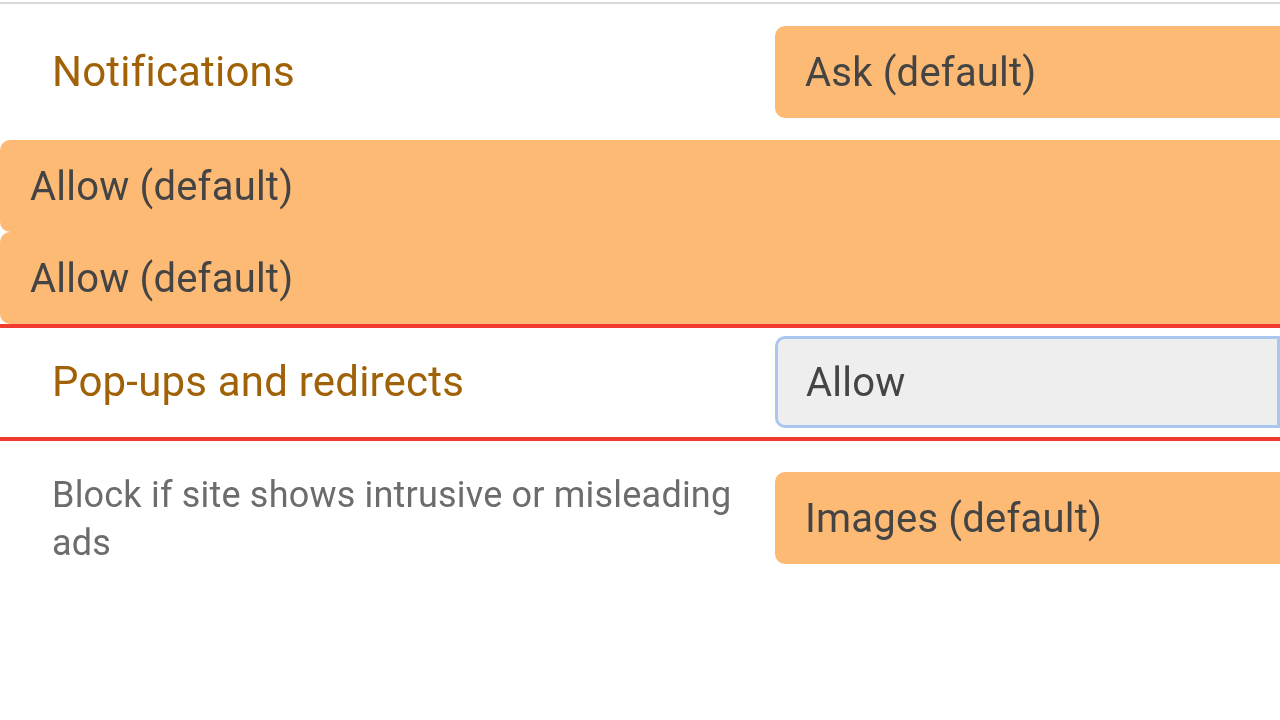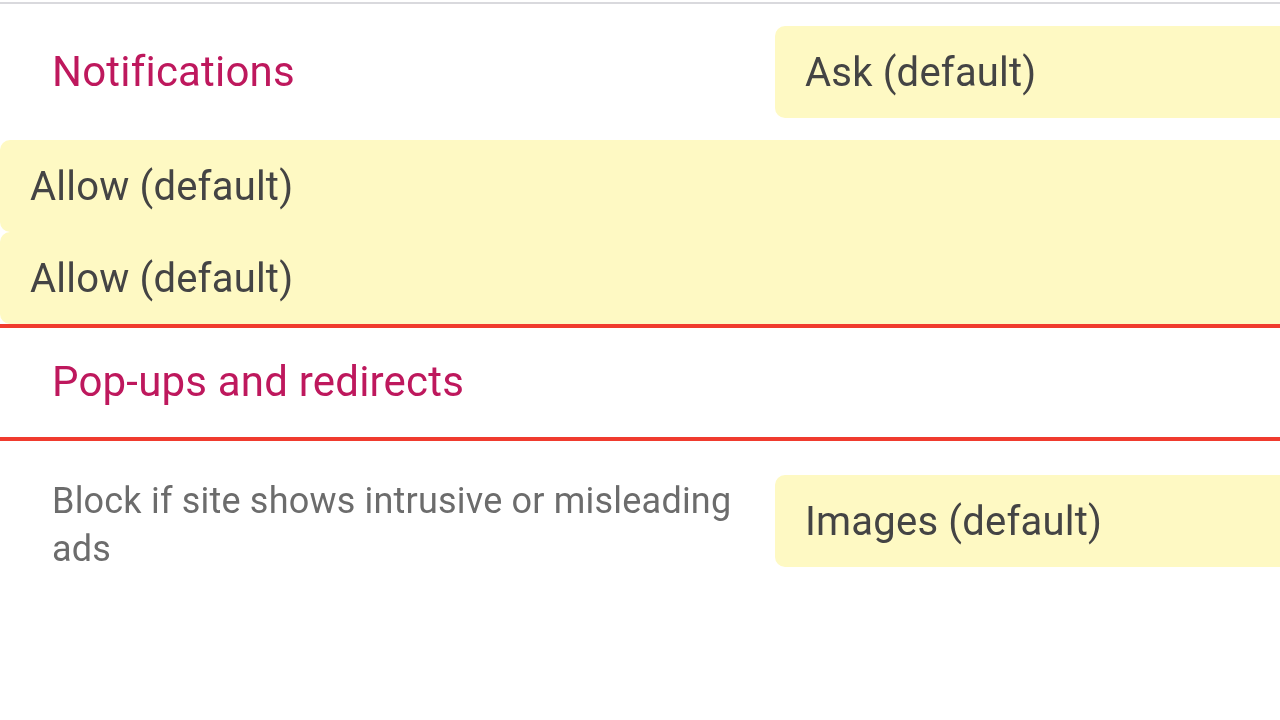--- a/index.html
+++ b/index.html
@@ -42,7 +42,7 @@
     font-size: 42px;
     font-weight: 400;
     line-height: 1.15;
-    color: #be185d;
+    color: #a16207;
     letter-spacing: 0.2px;
   }
   .label-secondary {

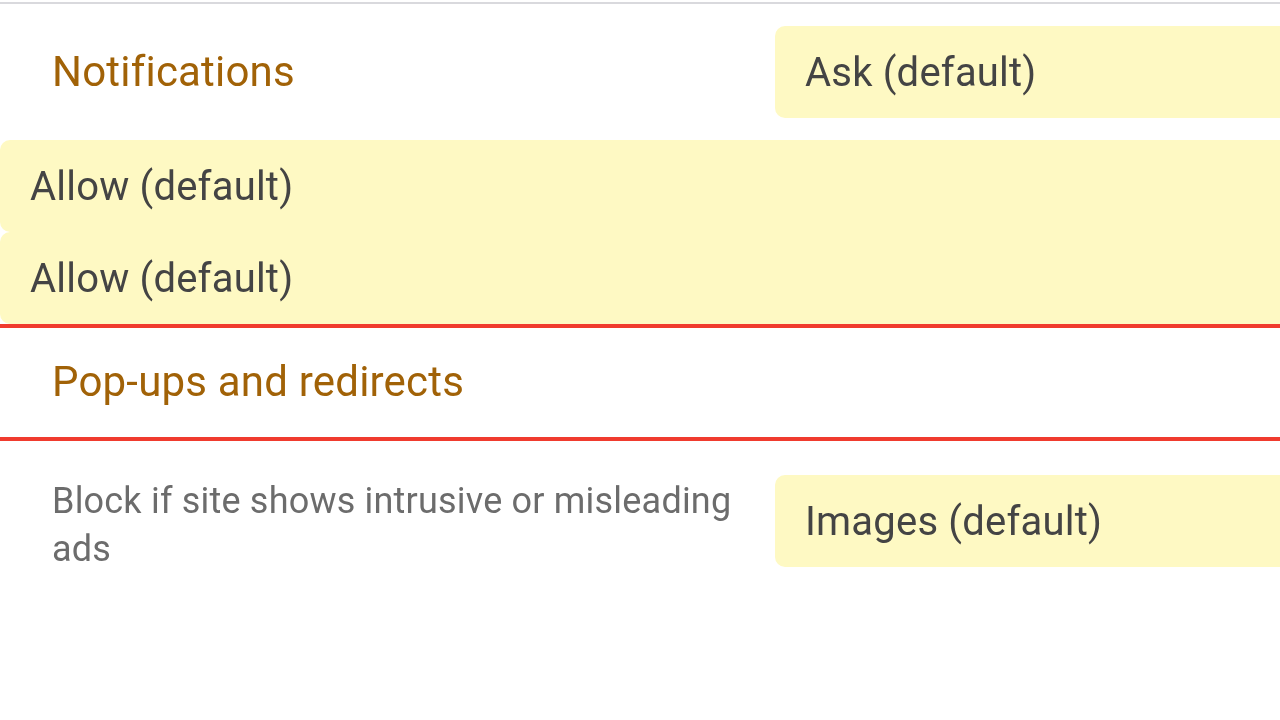--- a/index.html
+++ b/index.html
@@ -68,7 +68,7 @@
     letter-spacing: 0.2px;
   }
   .select-normal {
-    background: #fef9c3;
+    background: #fdba74;
     border: 2px solid transparent;
   }
   .select-focused {

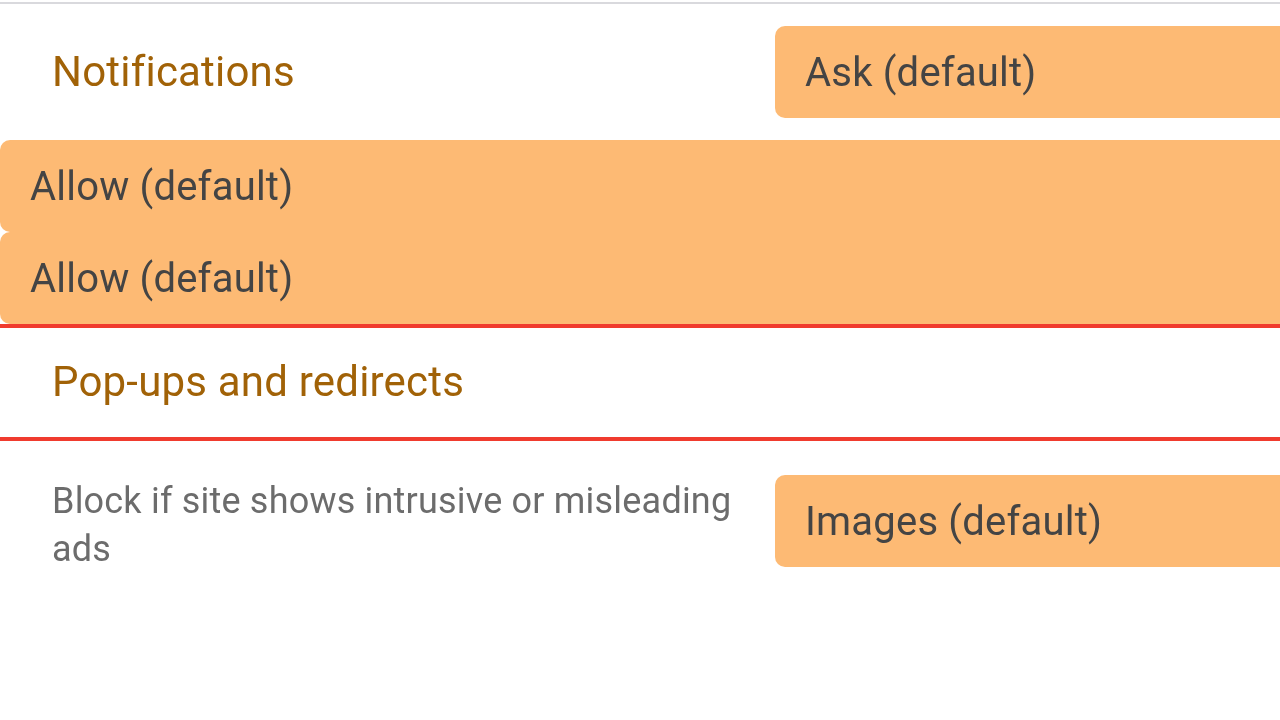--- a/index.html
+++ b/index.html
@@ -126,6 +126,11 @@
       <div class="label-block">
         <div class="label-primary">Pop-ups and redirects</div>
       </div>
+      <div class="select-block">
+        <div class="select-pill select-focused">
+          <span>Allow</span>
+        </div>
+      </div>
     </div>
   </div>
 

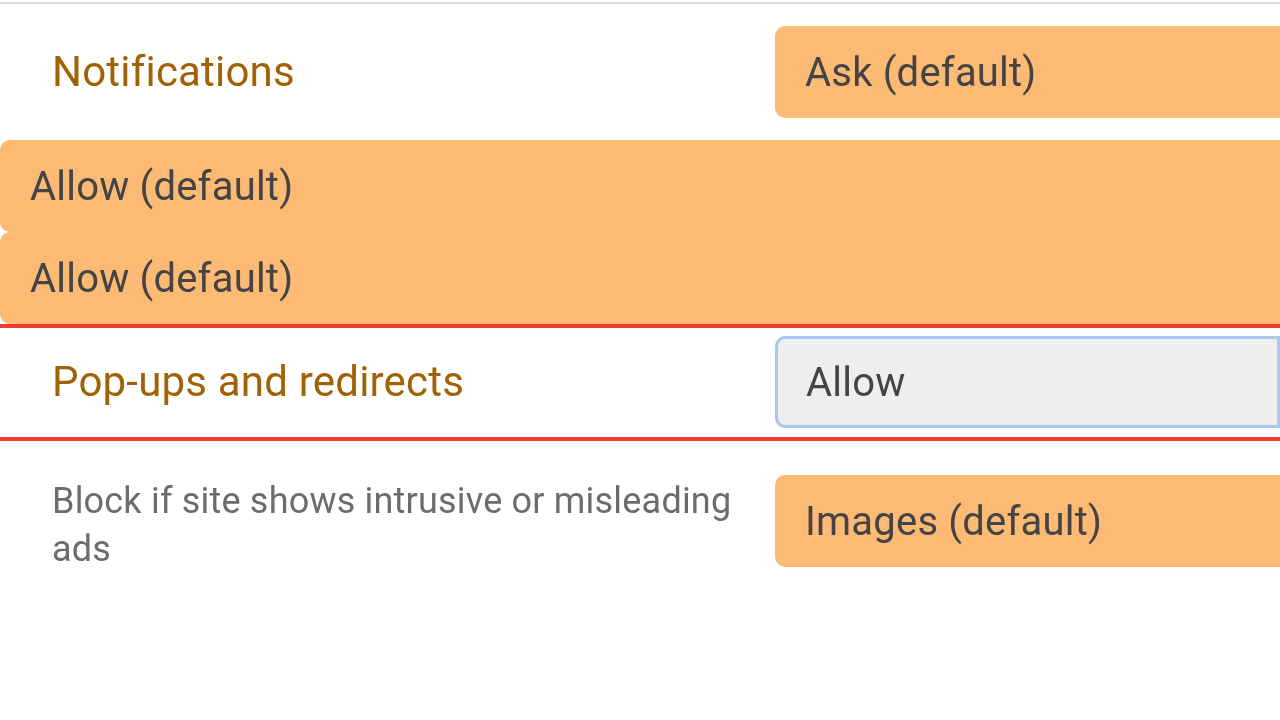--- a/index.html
+++ b/index.html
@@ -51,7 +51,7 @@
     color: #6c6c6c;
     line-height: 1.35;
     max-width: 680px;
-    margin-top: 8px;
+    margin-top: 2px;
     letter-spacing: 0.2px;
   }
   .select-pill {

